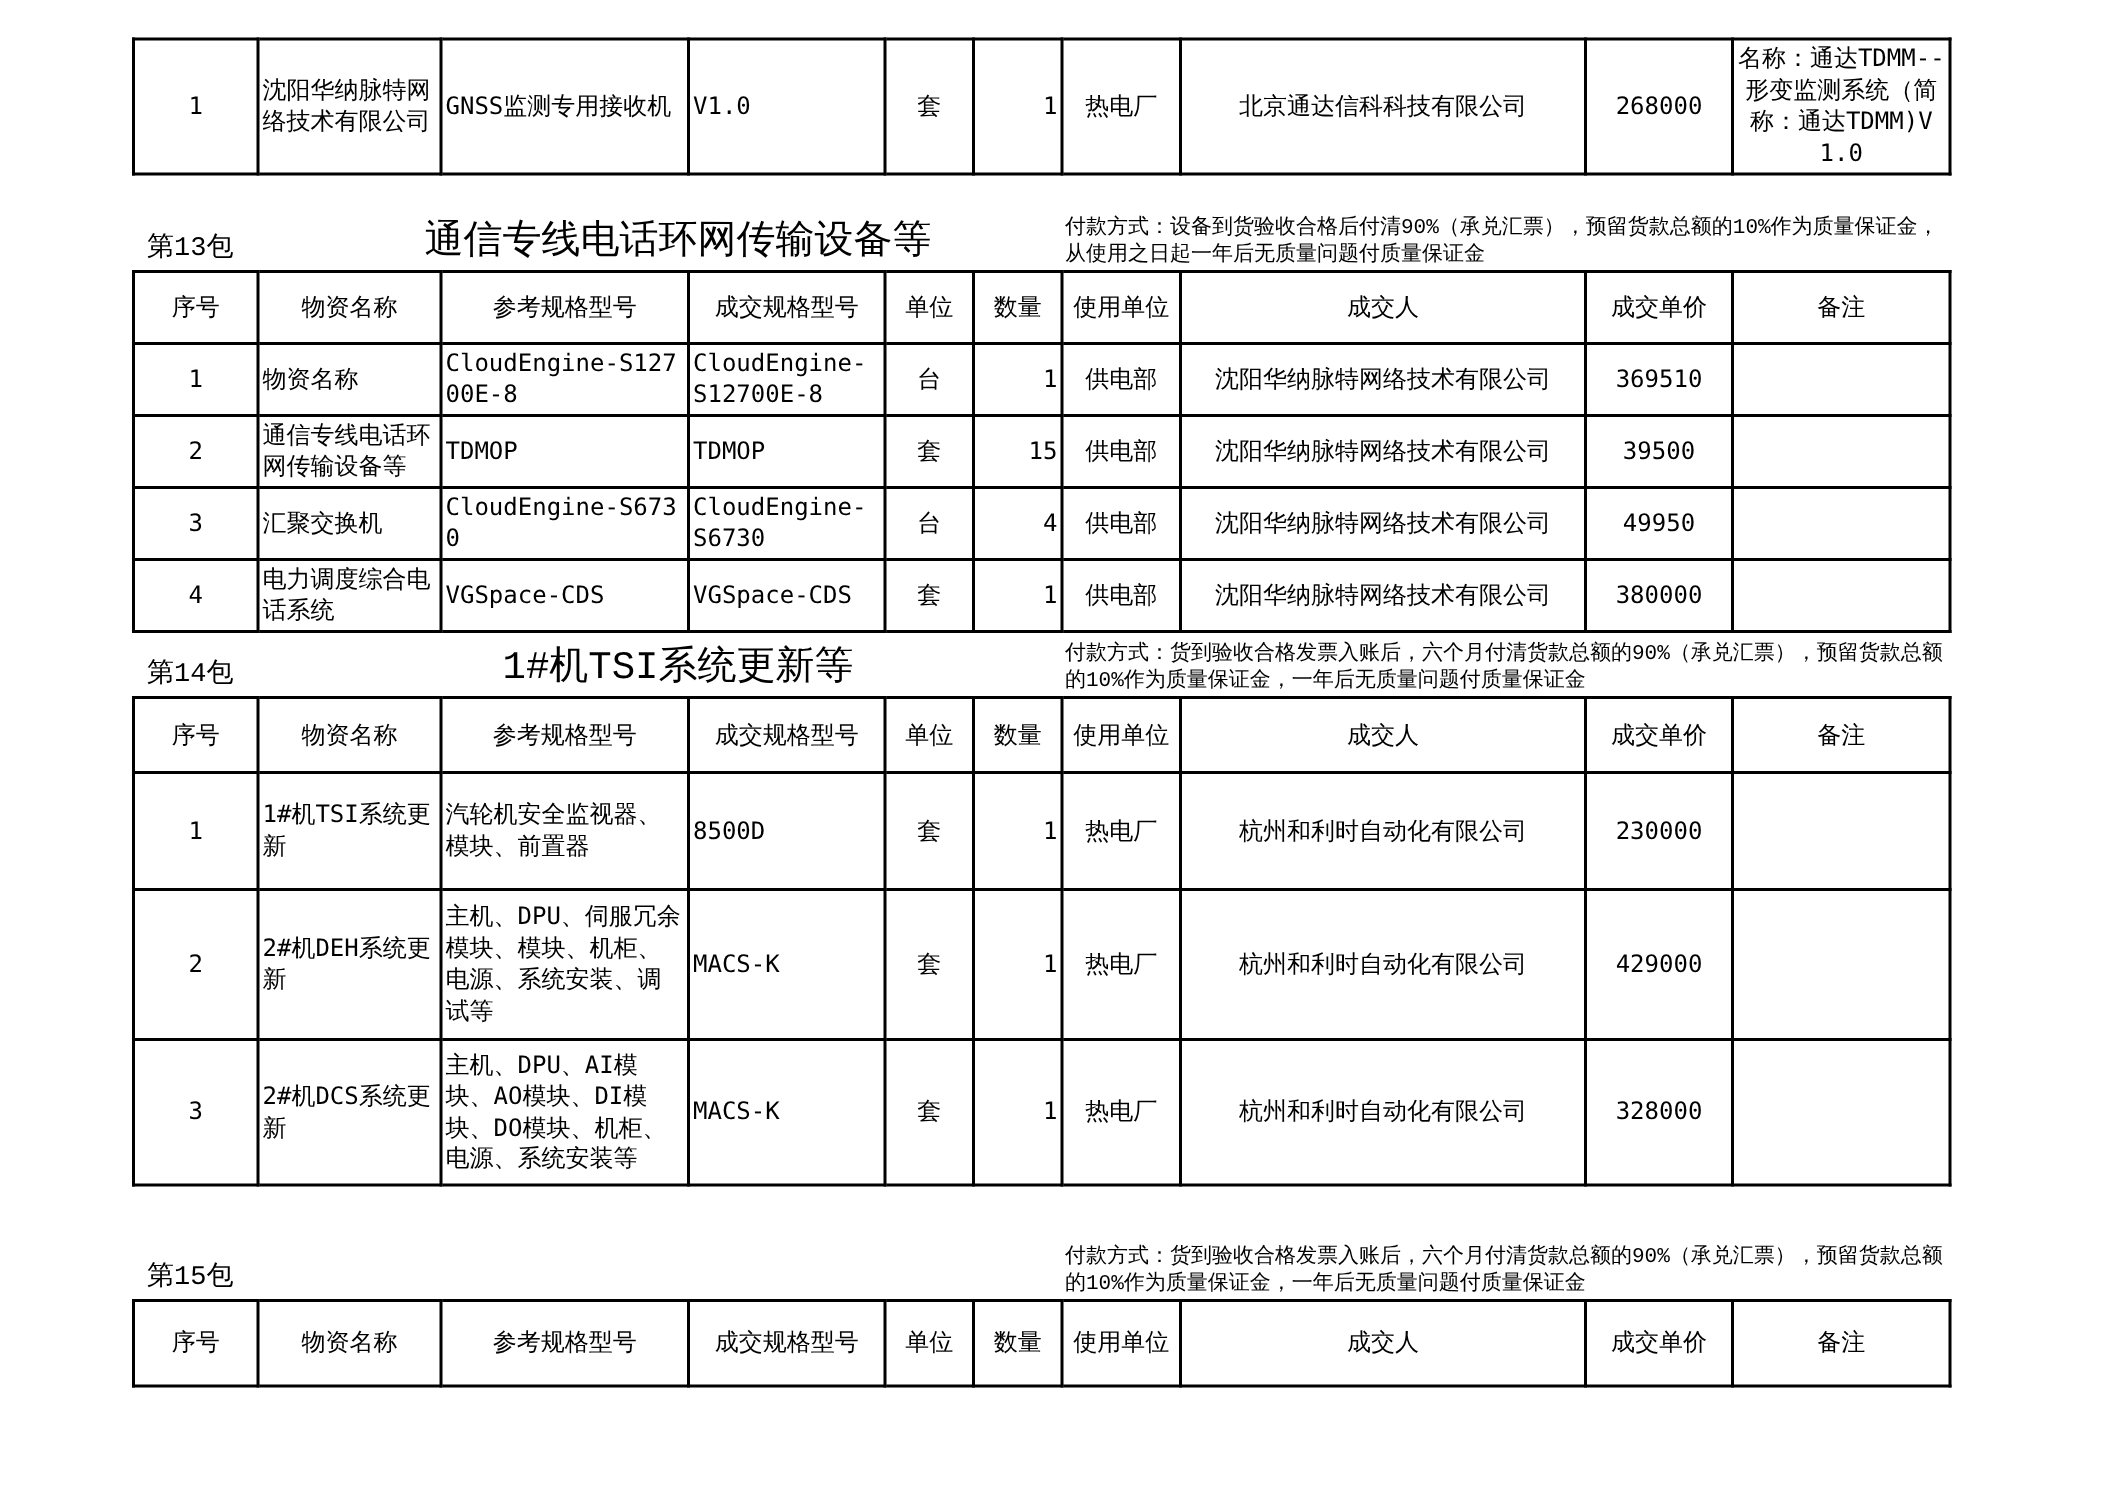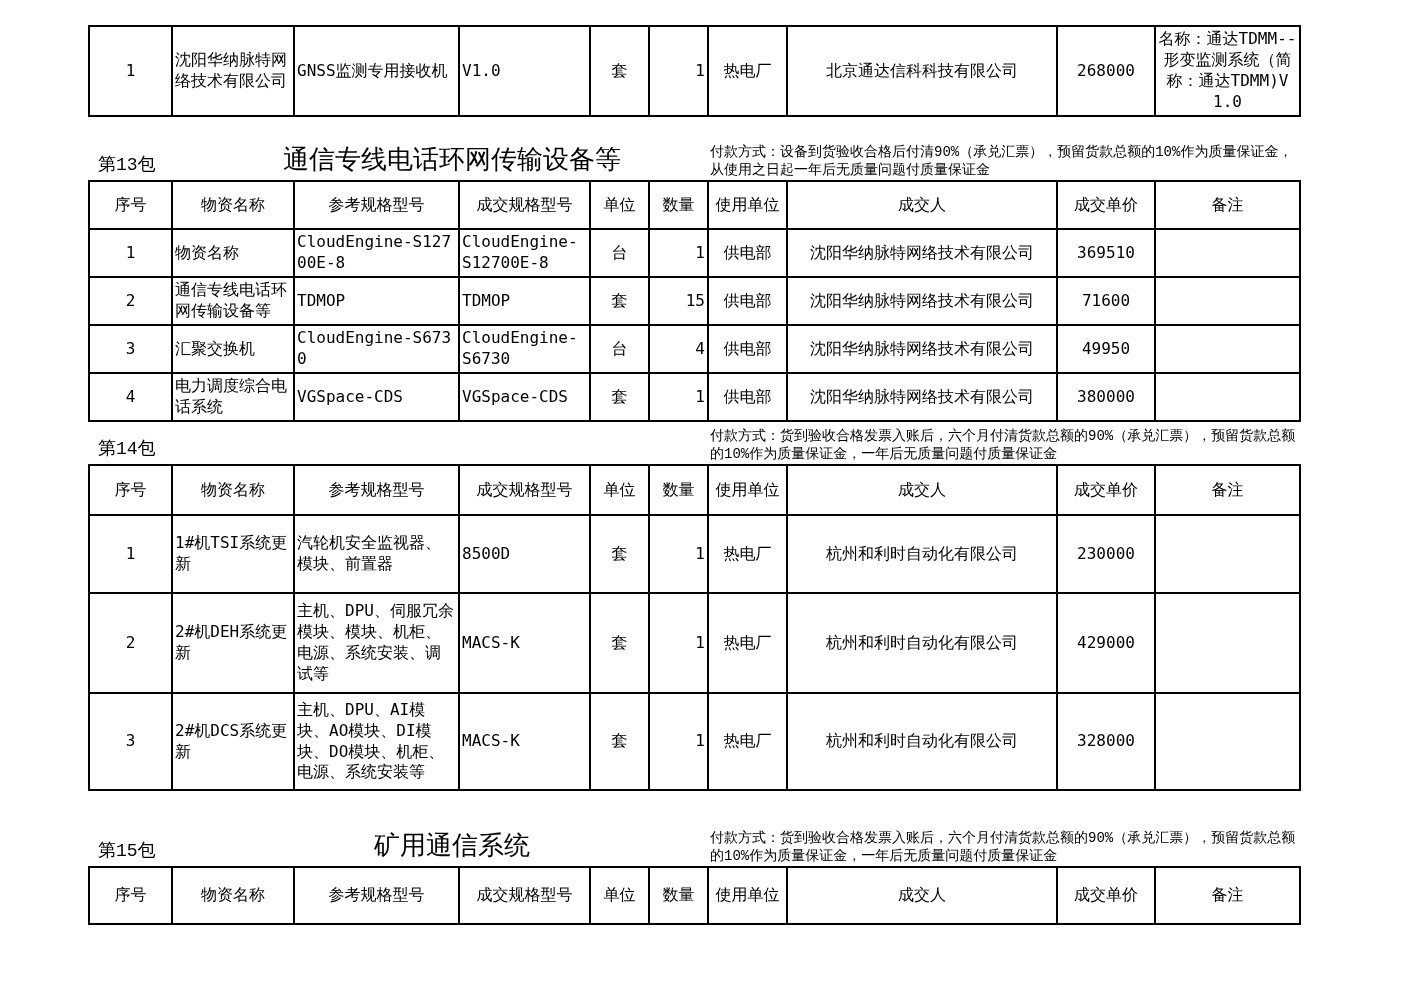--- a/index.html
+++ b/index.html
@@ -118,7 +118,7 @@
         <td class="c-qty">15</td>
         <td class="c-ctr">供电部</td>
         <td class="c-winner">沈阳华纳脉特网络技术有限公司</td>
-        <td class="c-ctr">71600</td>
+        <td class="c-ctr">39500</td>
         <td class="c-remark"></td>
       </tr>
       <tr class="h48">

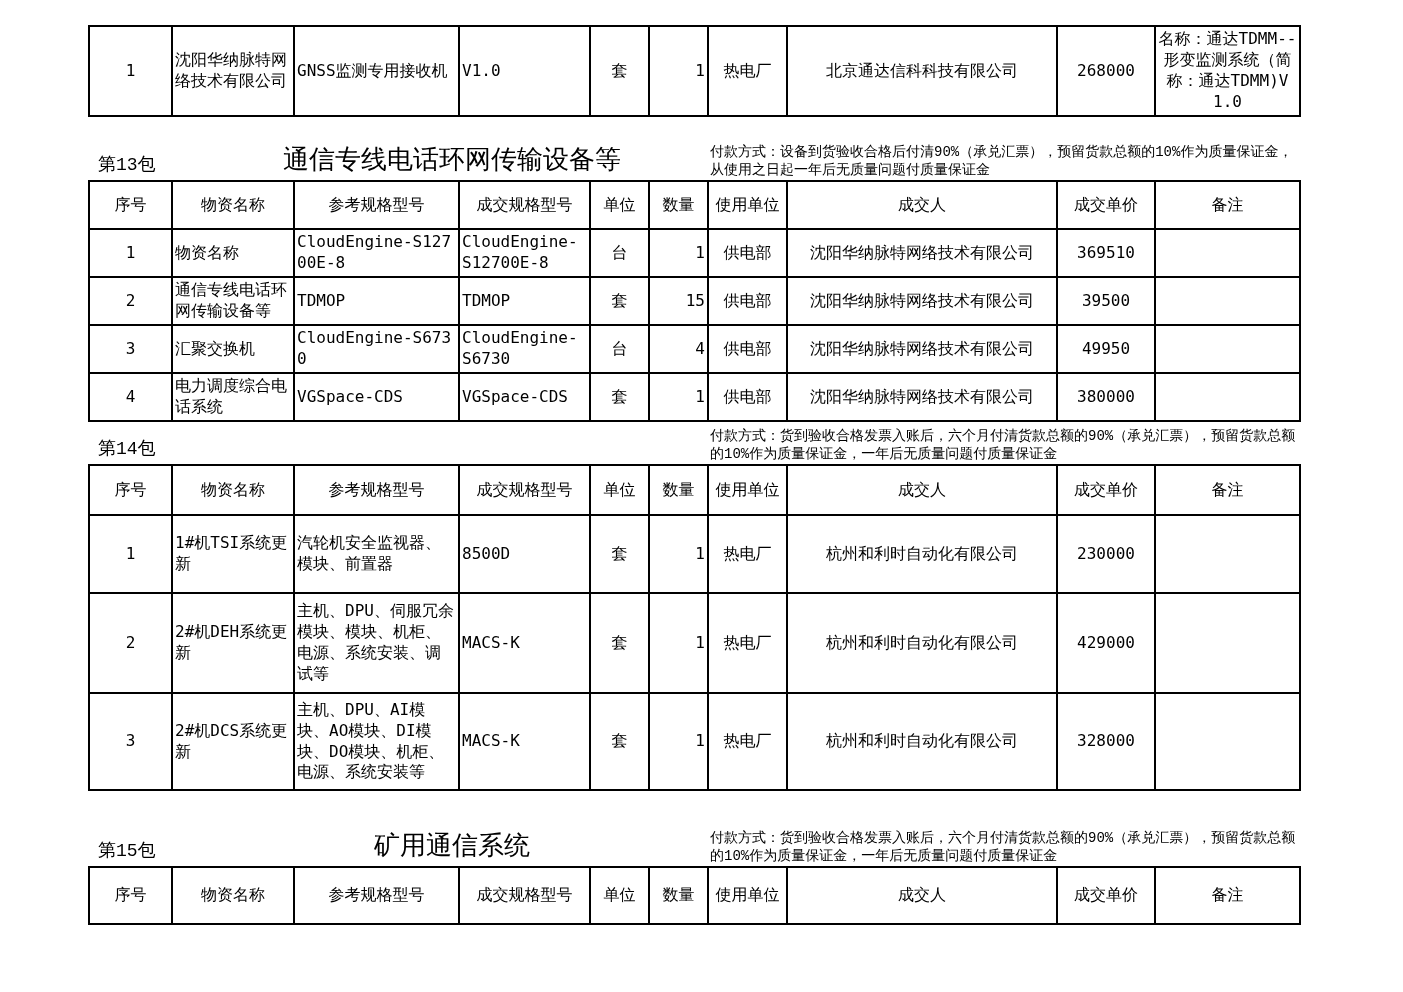--- a/index.html
+++ b/index.html
@@ -150,6 +150,7 @@
 
   <div class="sect sect14">
     <div class="pkg-label">第14包</div>
+    <div class="pkg-title">1#机TSI系统更新等</div>
     <div class="payment">付款方式：货到验收合格发票入账后，六个月付清货款总额的90%（承兑汇票），预留货款总额的10%作为质量保证金，一年后无质量问题付质量保证金</div>
   </div>
   <table class="grid">

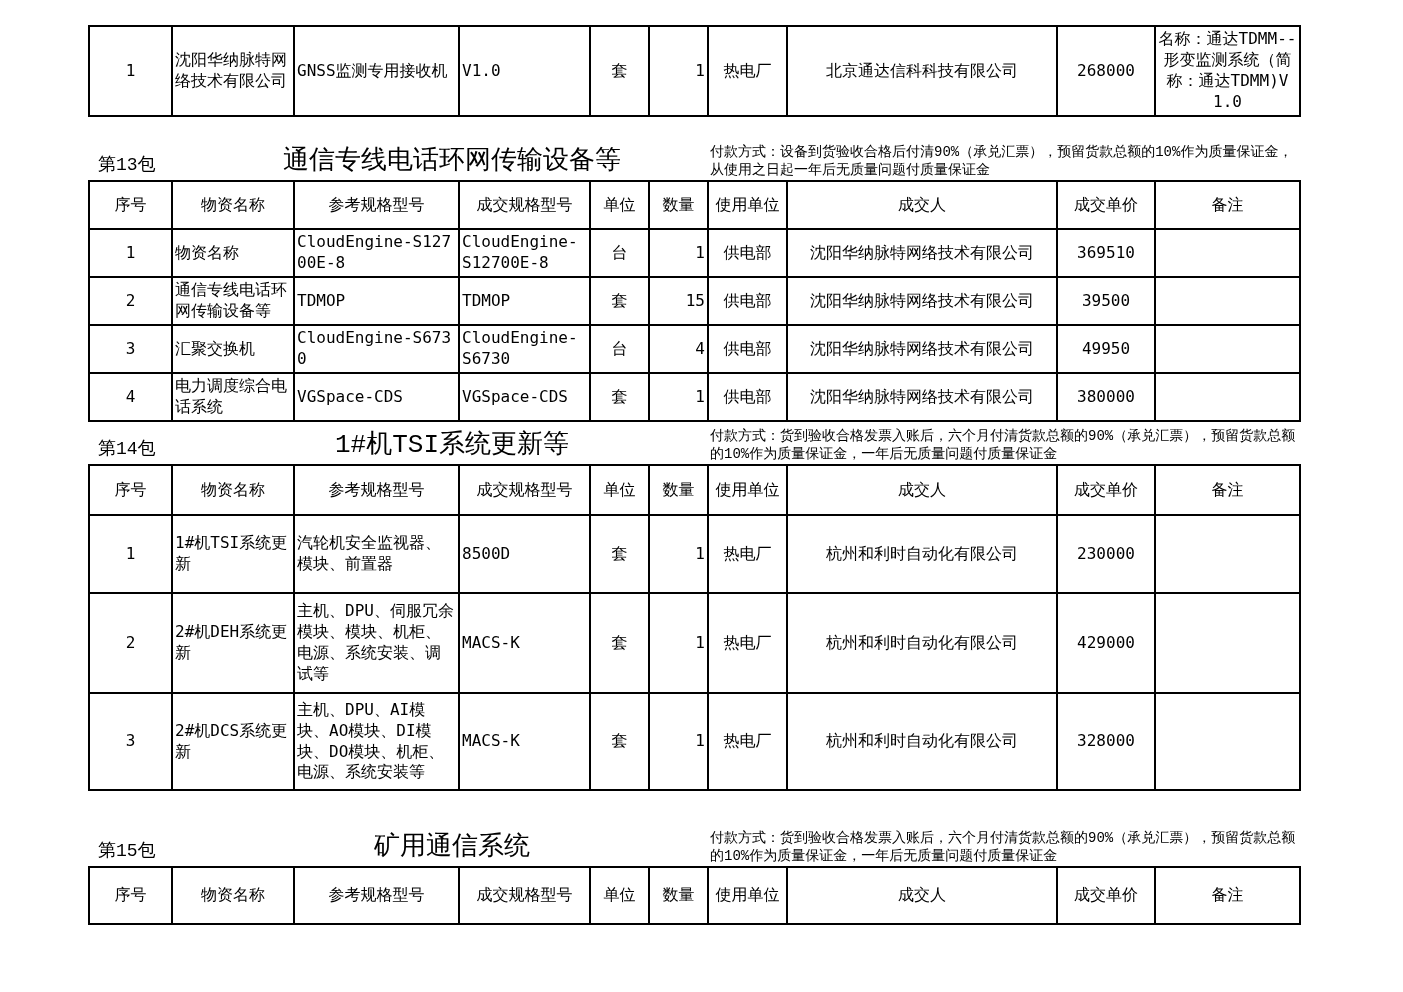--- a/index.html
+++ b/index.html
@@ -220,7 +220,6 @@
 
   <div class="sect sect15">
     <div class="pkg-label">第15包</div>
-    <div class="pkg-title">矿用通信系统</div>
     <div class="payment">付款方式：货到验收合格发票入账后，六个月付清货款总额的90%（承兑汇票），预留货款总额的10%作为质量保证金，一年后无质量问题付质量保证金</div>
   </div>
   <table class="grid">

